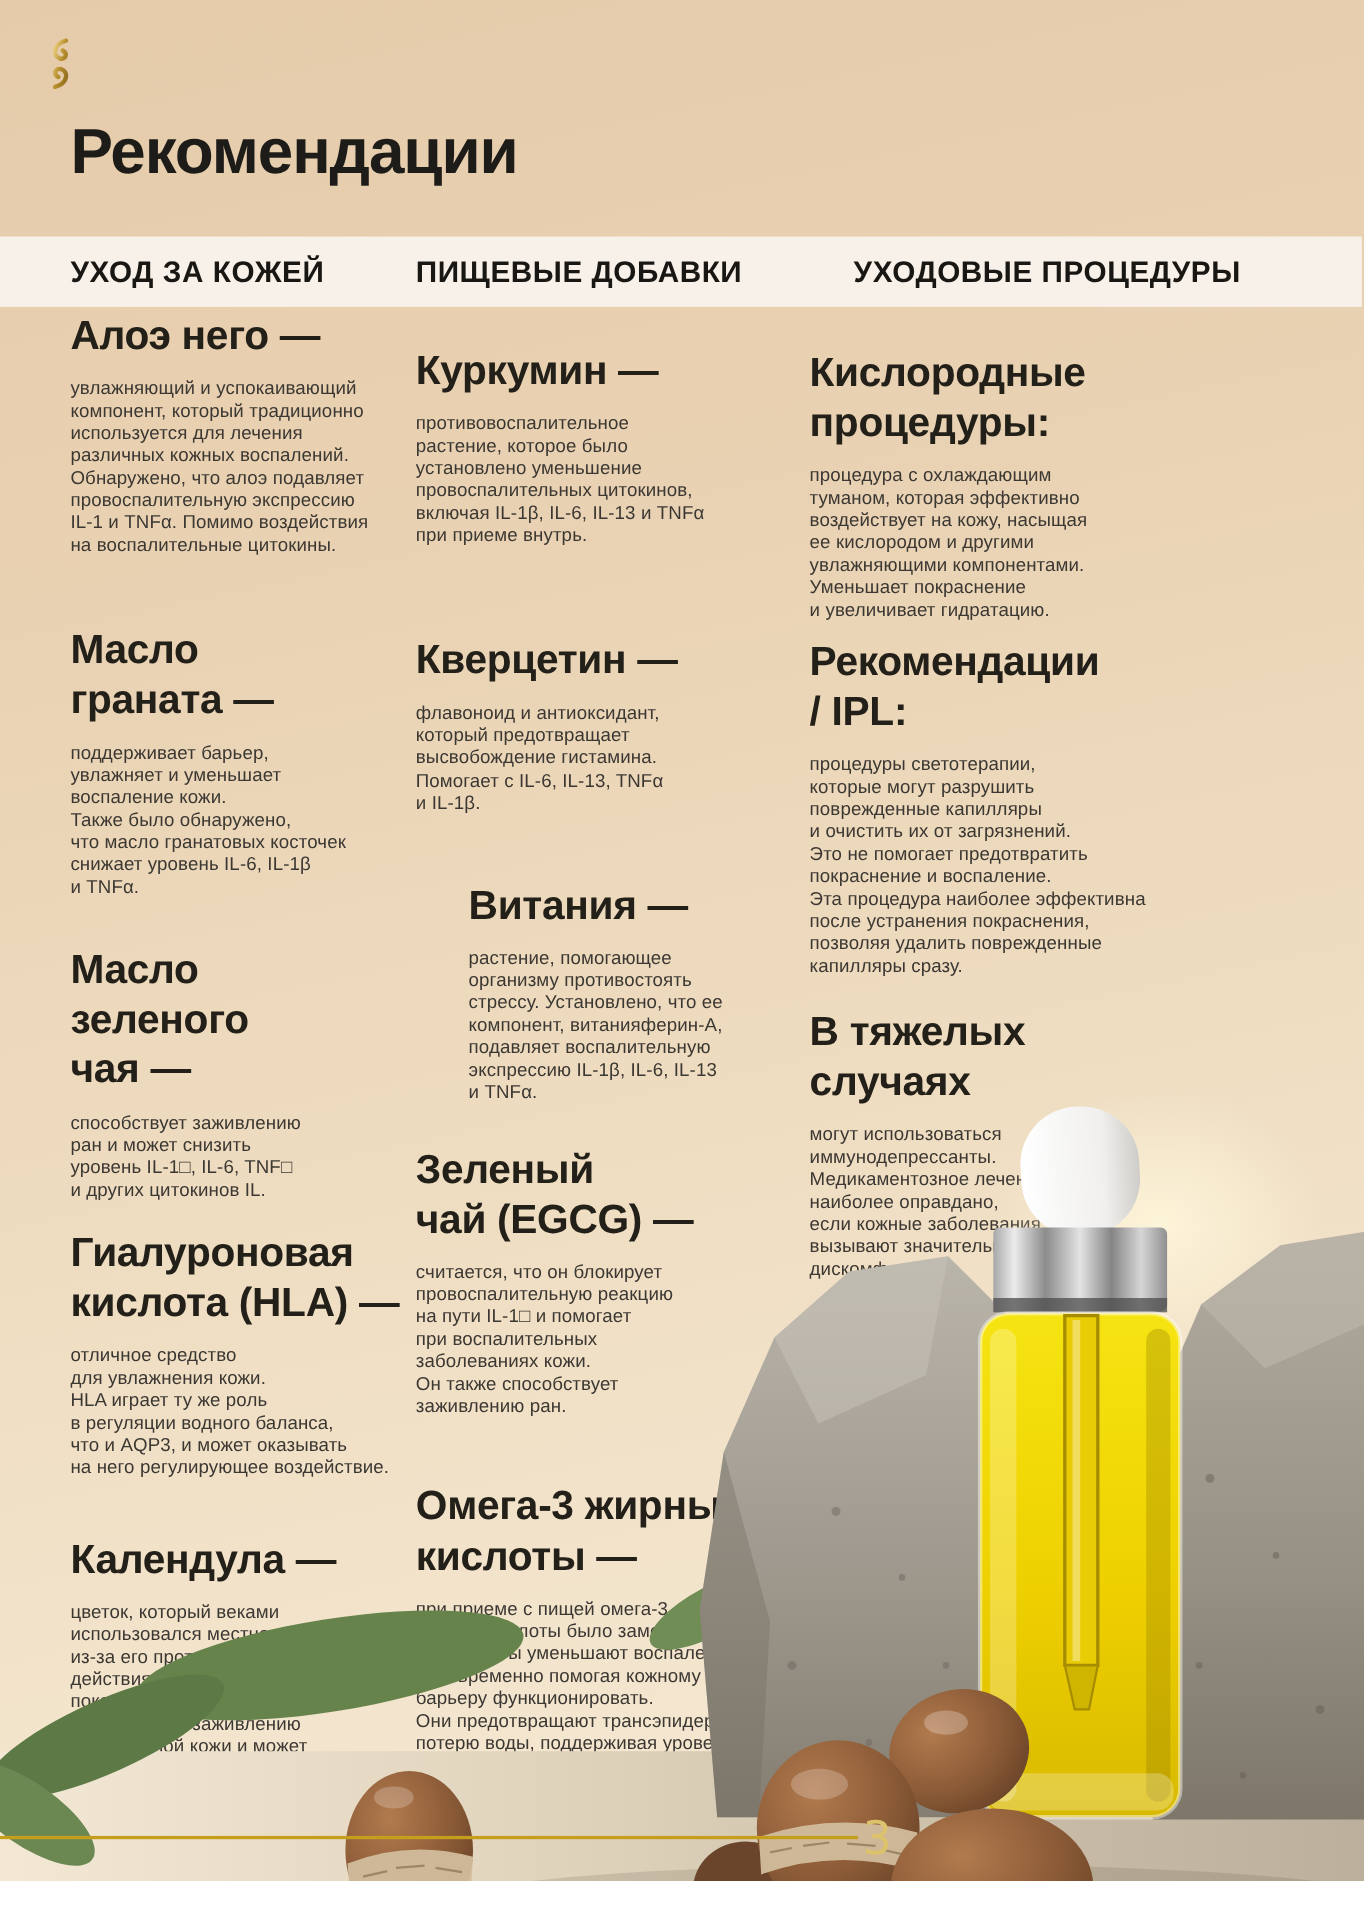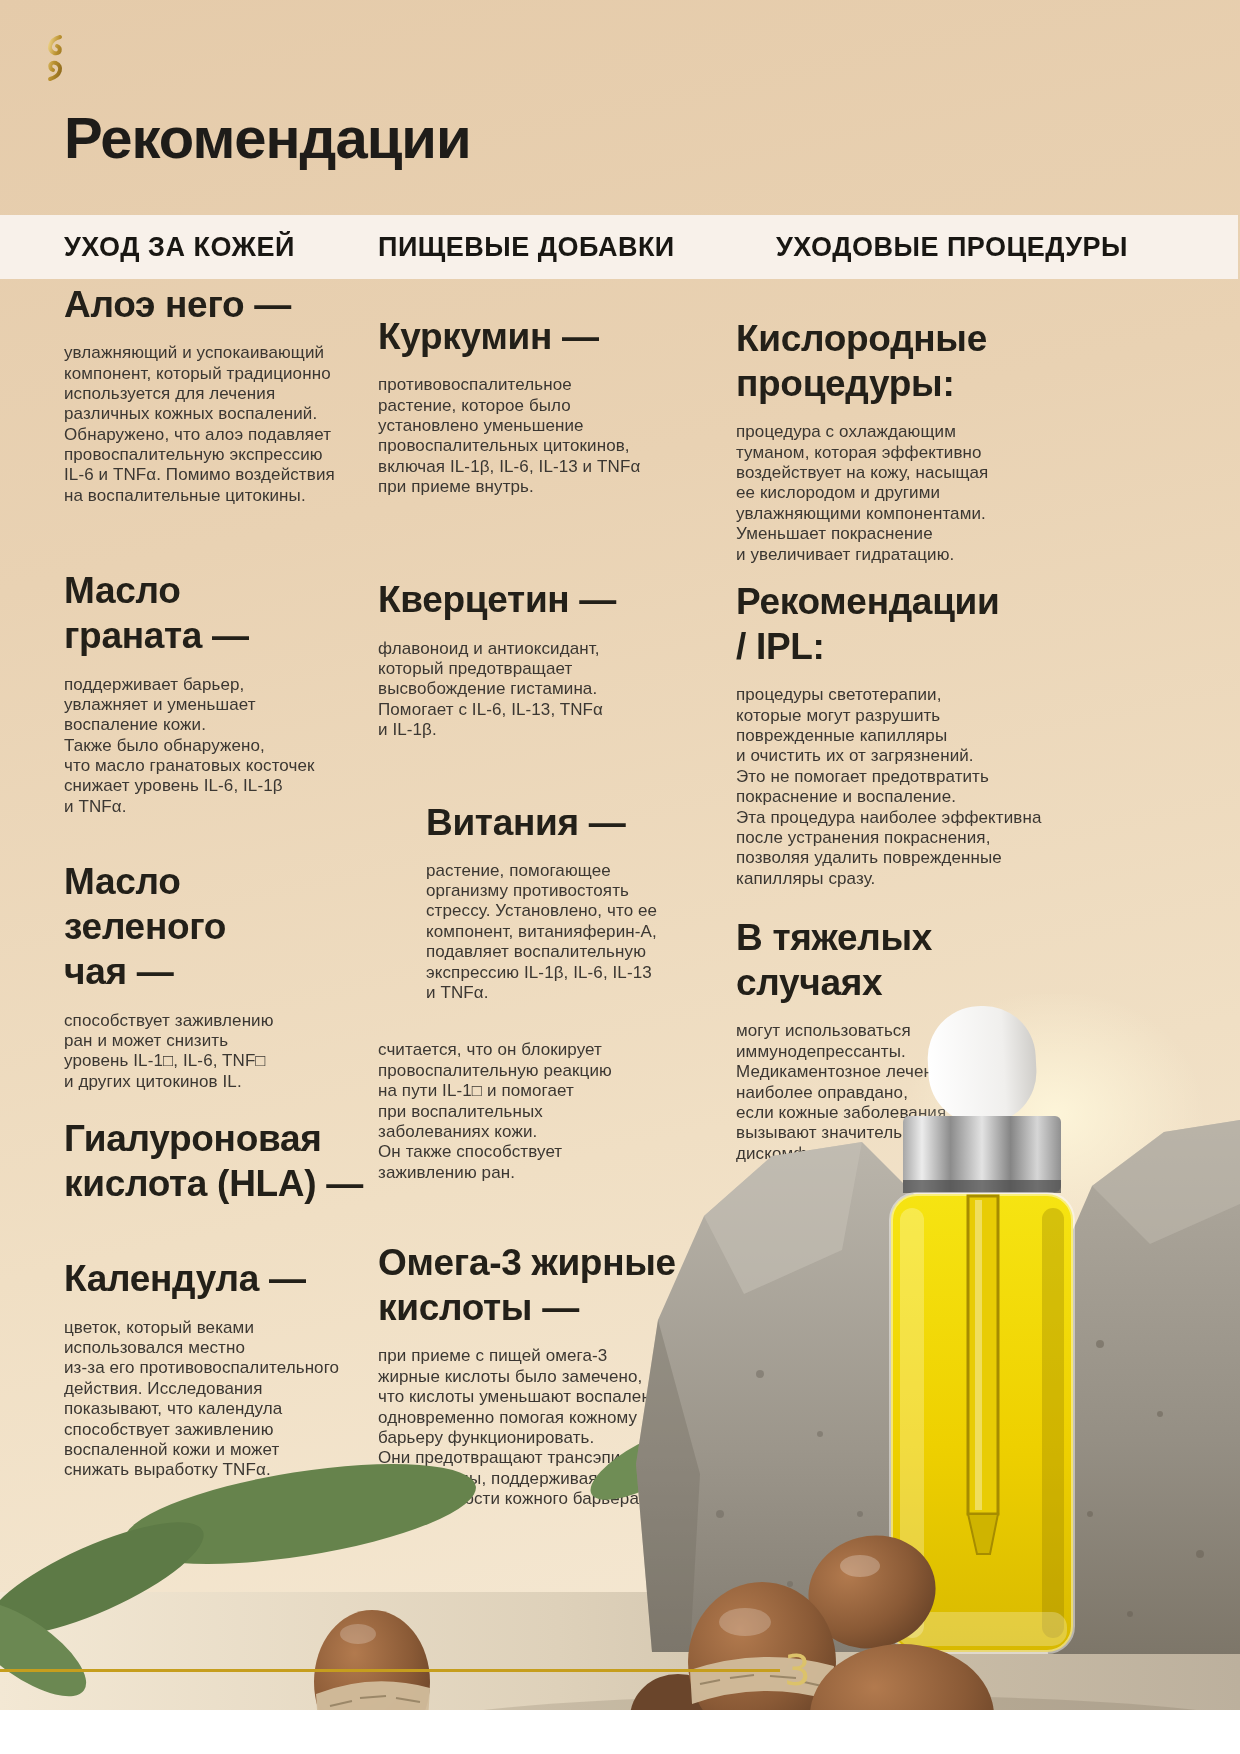--- a/index.html
+++ b/index.html
@@ -94,7 +94,7 @@
 различных кожных воспалений.
 Обнаружено, что алоэ подавляет
 провоспалительную экспрессию
-IL-6 и TNFα. Помимо воздействия
+IL-1 и TNFα. Помимо воздействия
 на воспалительные цитокины.</p>
     </article>
     <article class="block">

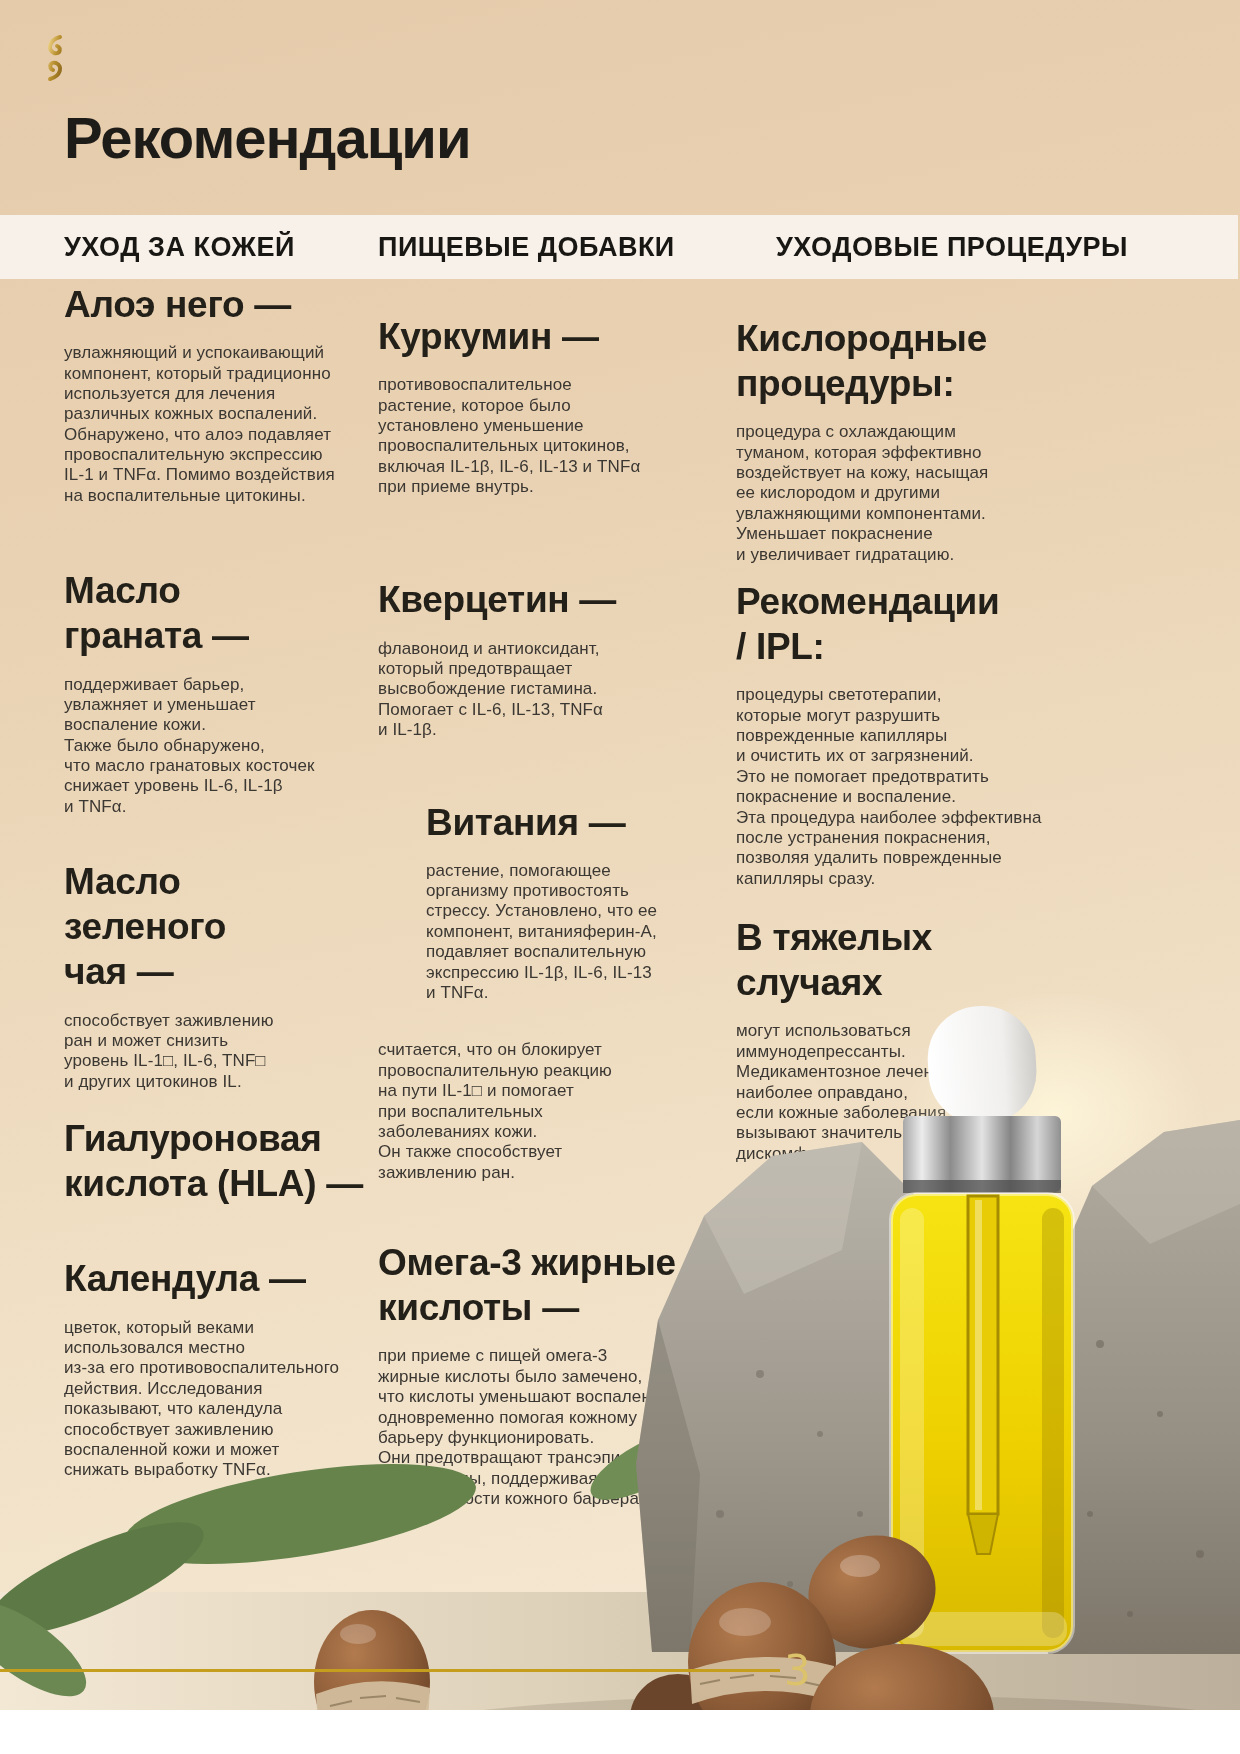--- a/index.html
+++ b/index.html
@@ -163,6 +163,8 @@
 и TNFα.</p>
     </article>
     <article class="block">
+      <h2>Зеленый
+чай (EGCG) —</h2>
       <p>считается, что он блокирует
 провоспалительную реакцию
 на пути IL-1□ и помогает

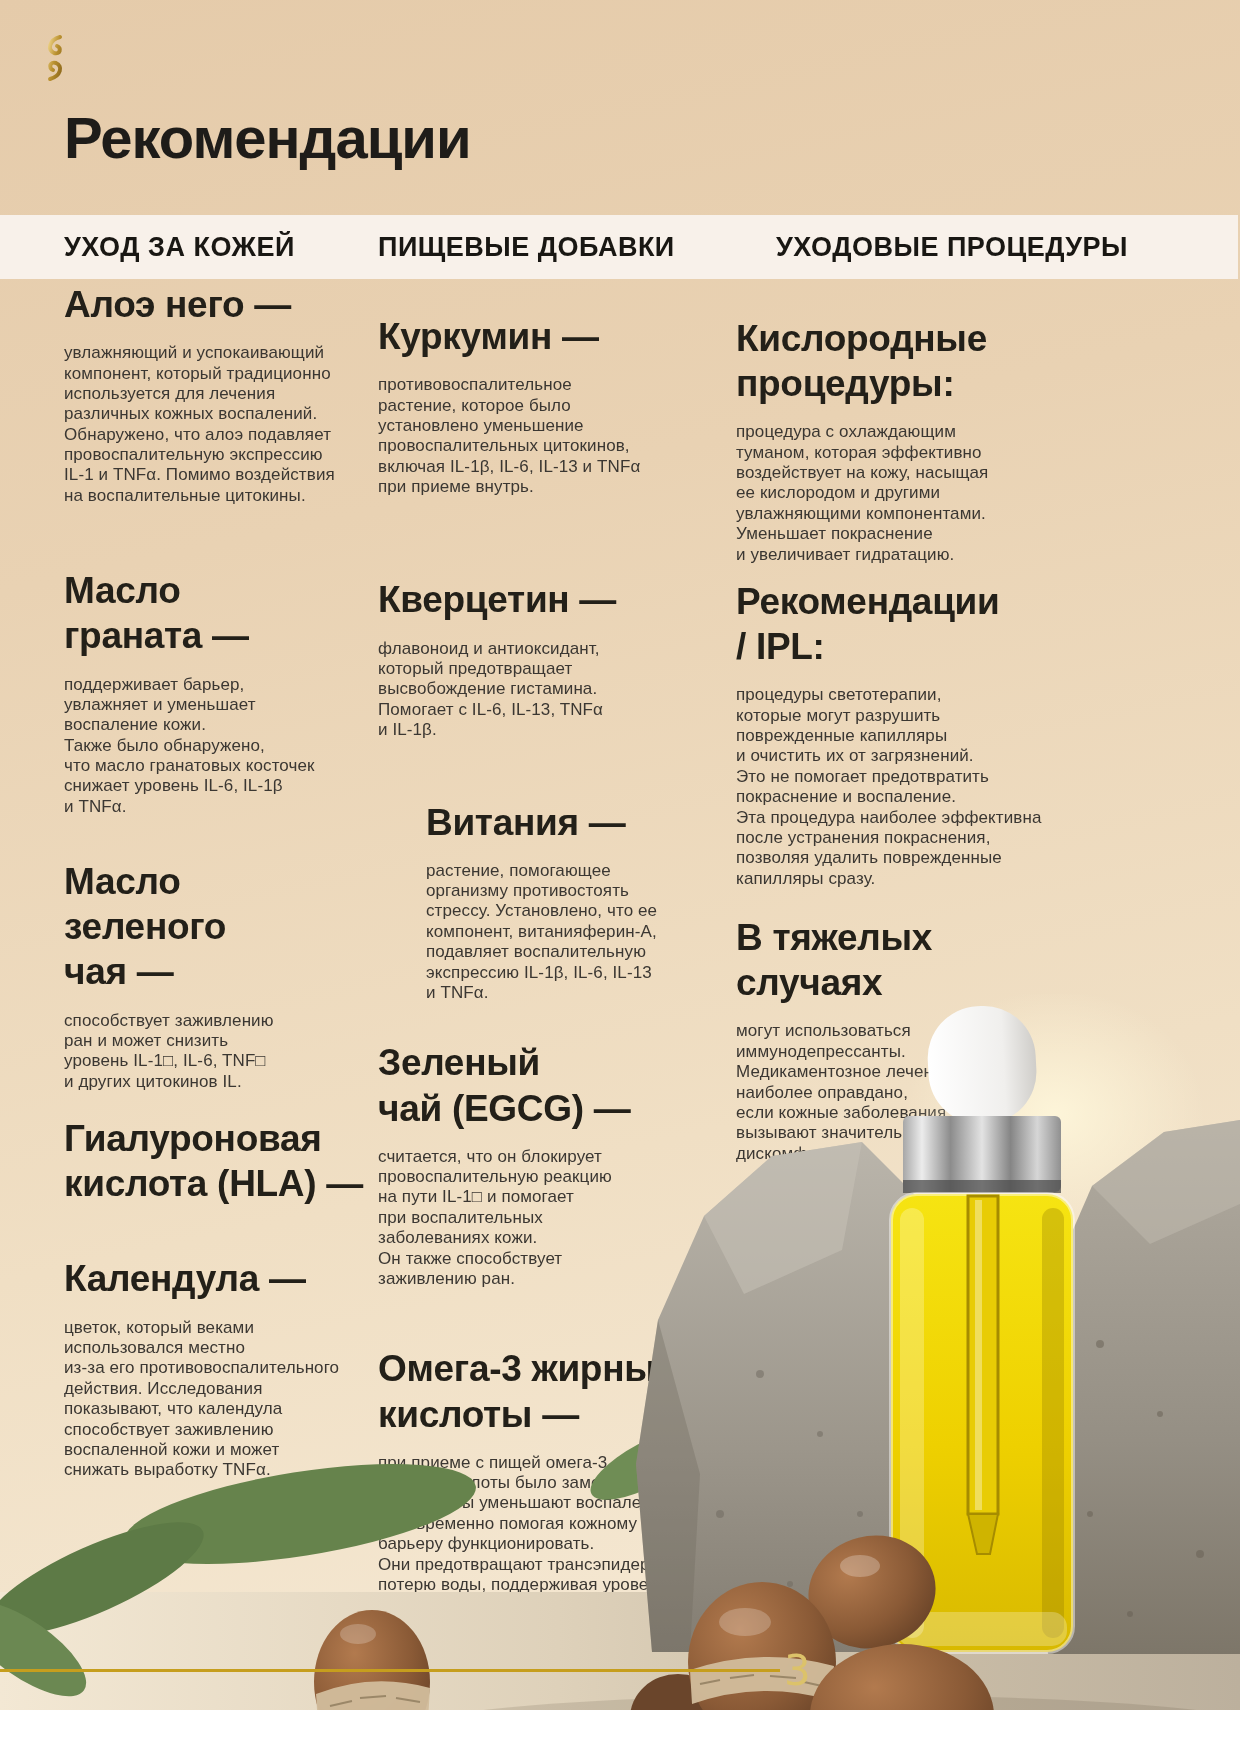--- a/index.html
+++ b/index.html
@@ -120,6 +120,12 @@
     <article class="block">
       <h2>Гиалуроновая
 кислота (HLA) —</h2>
+      <p>отличное средство
+для увлажнения кожи.
+HLA играет ту же роль
+в регуляции водного баланса,
+что и AQP3, и может оказывать
+на него регулирующее воздействие.</p>
     </article>
     <article class="block">
       <h2>Календула —</h2>

